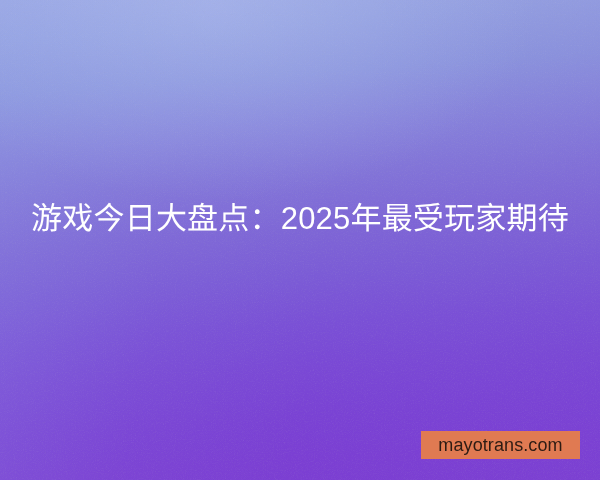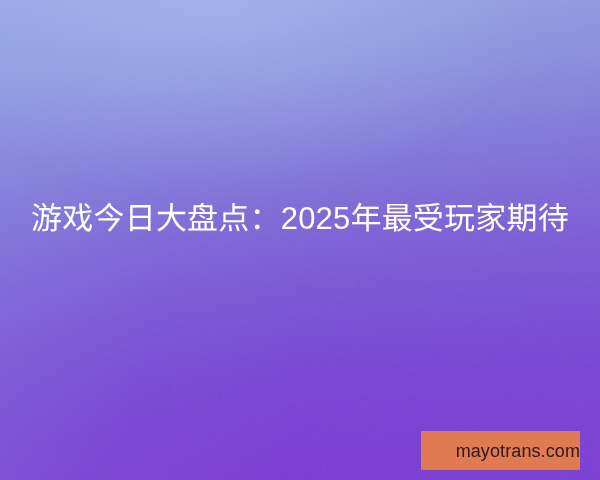--- a/index.html
+++ b/index.html
@@ -100,11 +100,11 @@
     left: 421px;
     top: 431px;
     width: 159px;
-    height: 39px;
+    height: 28px;
     background: #e07a52;
     display: flex;
     align-items: center;
-    justify-content: flex-end;
+    justify-content: center;
     box-sizing: border-box;
   }
   .watermark-text {

